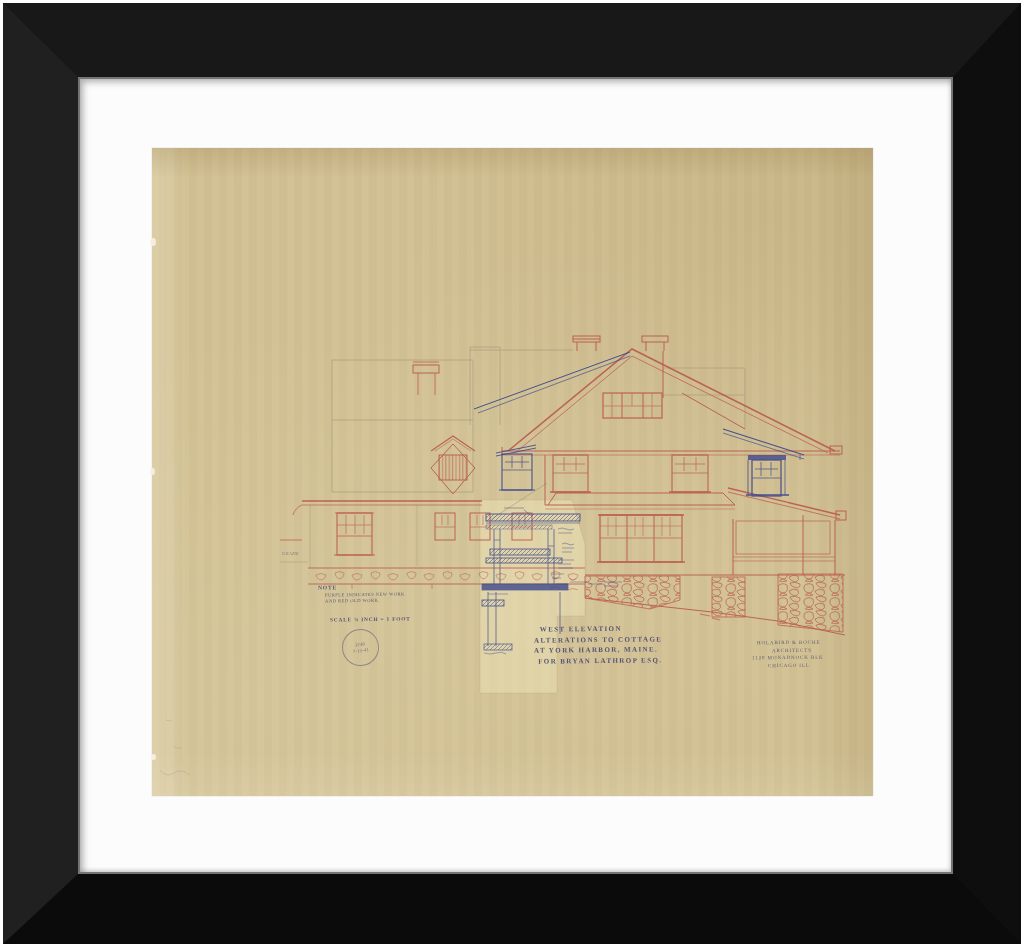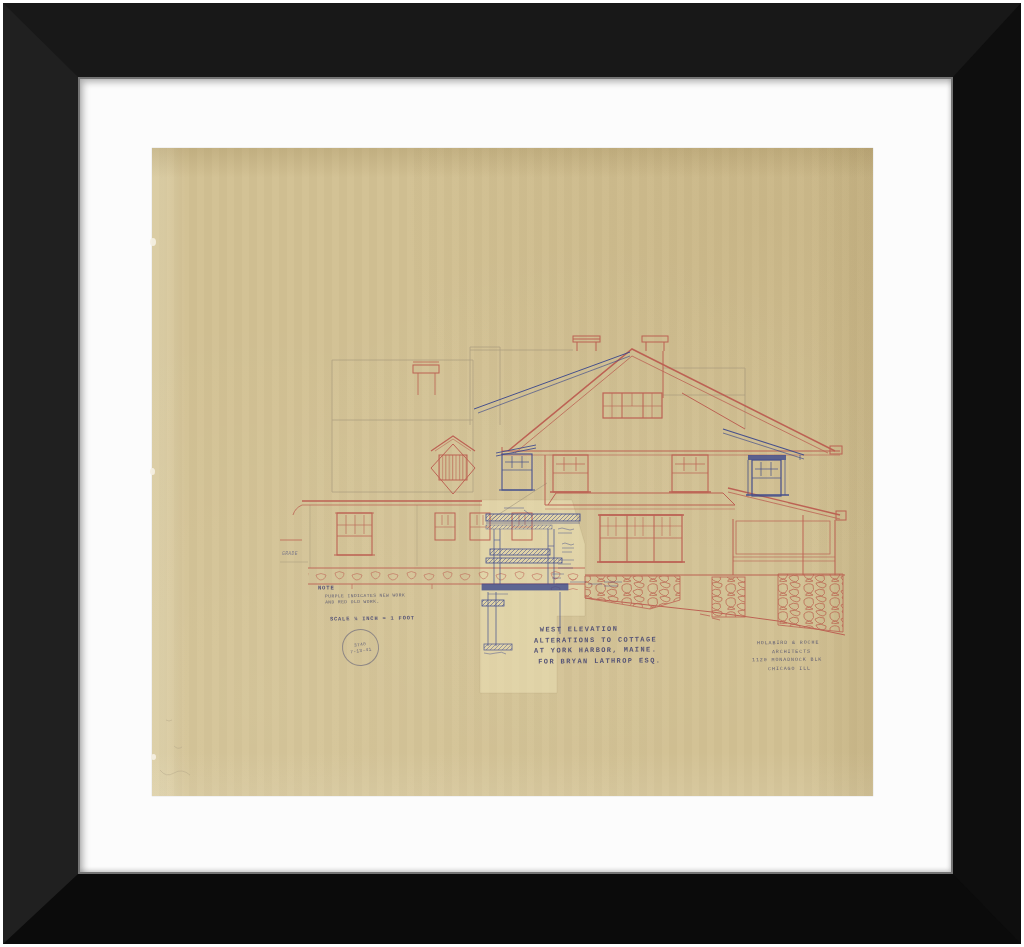--- a/index.html
+++ b/index.html
@@ -4,7 +4,7 @@
 <style>
   html,body{margin:0;padding:0;background:#ffffff;}
   .stage{position:relative;width:1024px;height:947px;background:#ffffff;overflow:hidden;
-         font-family:Liberation Mono, monospace;}
+         font-family:Liberation Serif, serif;}
   
   .frame{position:absolute;left:3px;top:3px;width:1018px;height:941px;box-sizing:border-box;
          border-style:solid;

